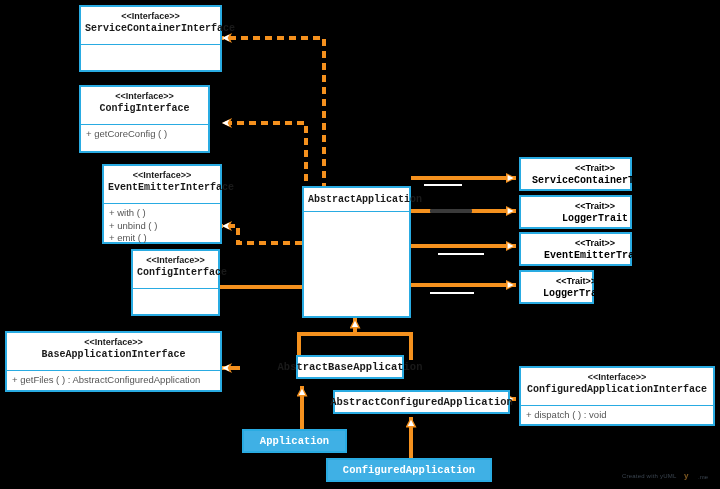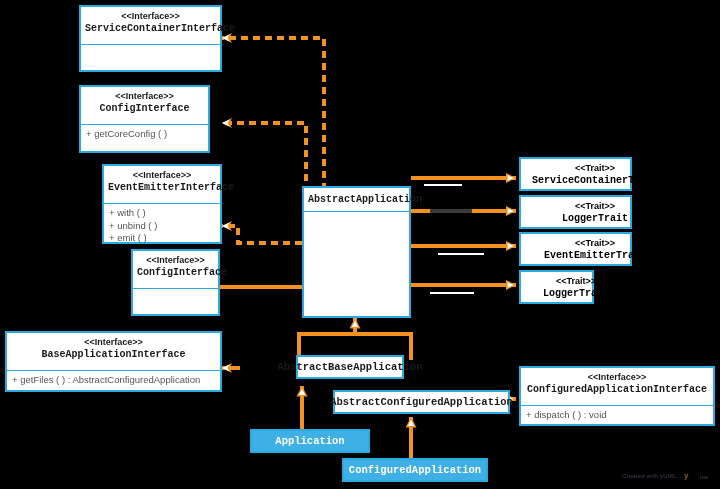--- a/index.html
+++ b/index.html
@@ -173,7 +173,7 @@
     <span class="nm">AbstractConfiguredApplication</span>
   </div>
 
-  <div class="node filled" style="left:250px;top:429px;width:120px;height:24px;text-align:right;">
+  <div class="node filled" style="left:242px;top:429px;width:105px;height:24px;text-align:right;">
     <span class="nm">Application</span>
   </div>
 

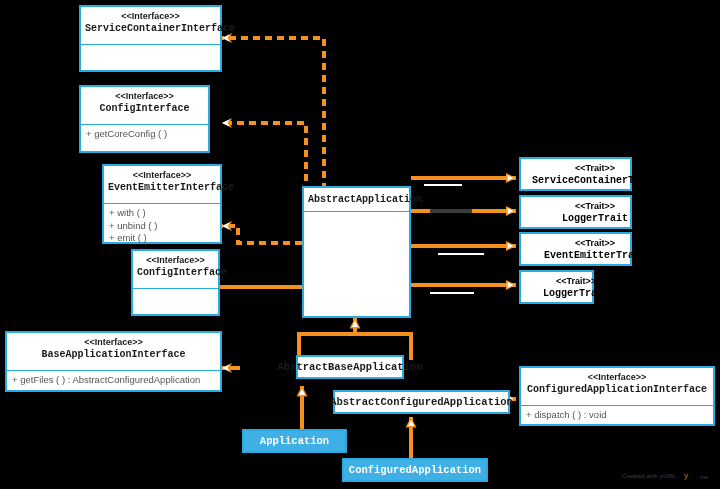--- a/index.html
+++ b/index.html
@@ -177,7 +177,7 @@
     <span class="nm">Application</span>
   </div>
 
-  <div class="node filled" style="left:342px;top:458px;width:146px;height:24px;">
+  <div class="node filled" style="left:326px;top:458px;width:166px;height:24px;">
     <span class="nm">ConfiguredApplication</span>
   </div>
 

